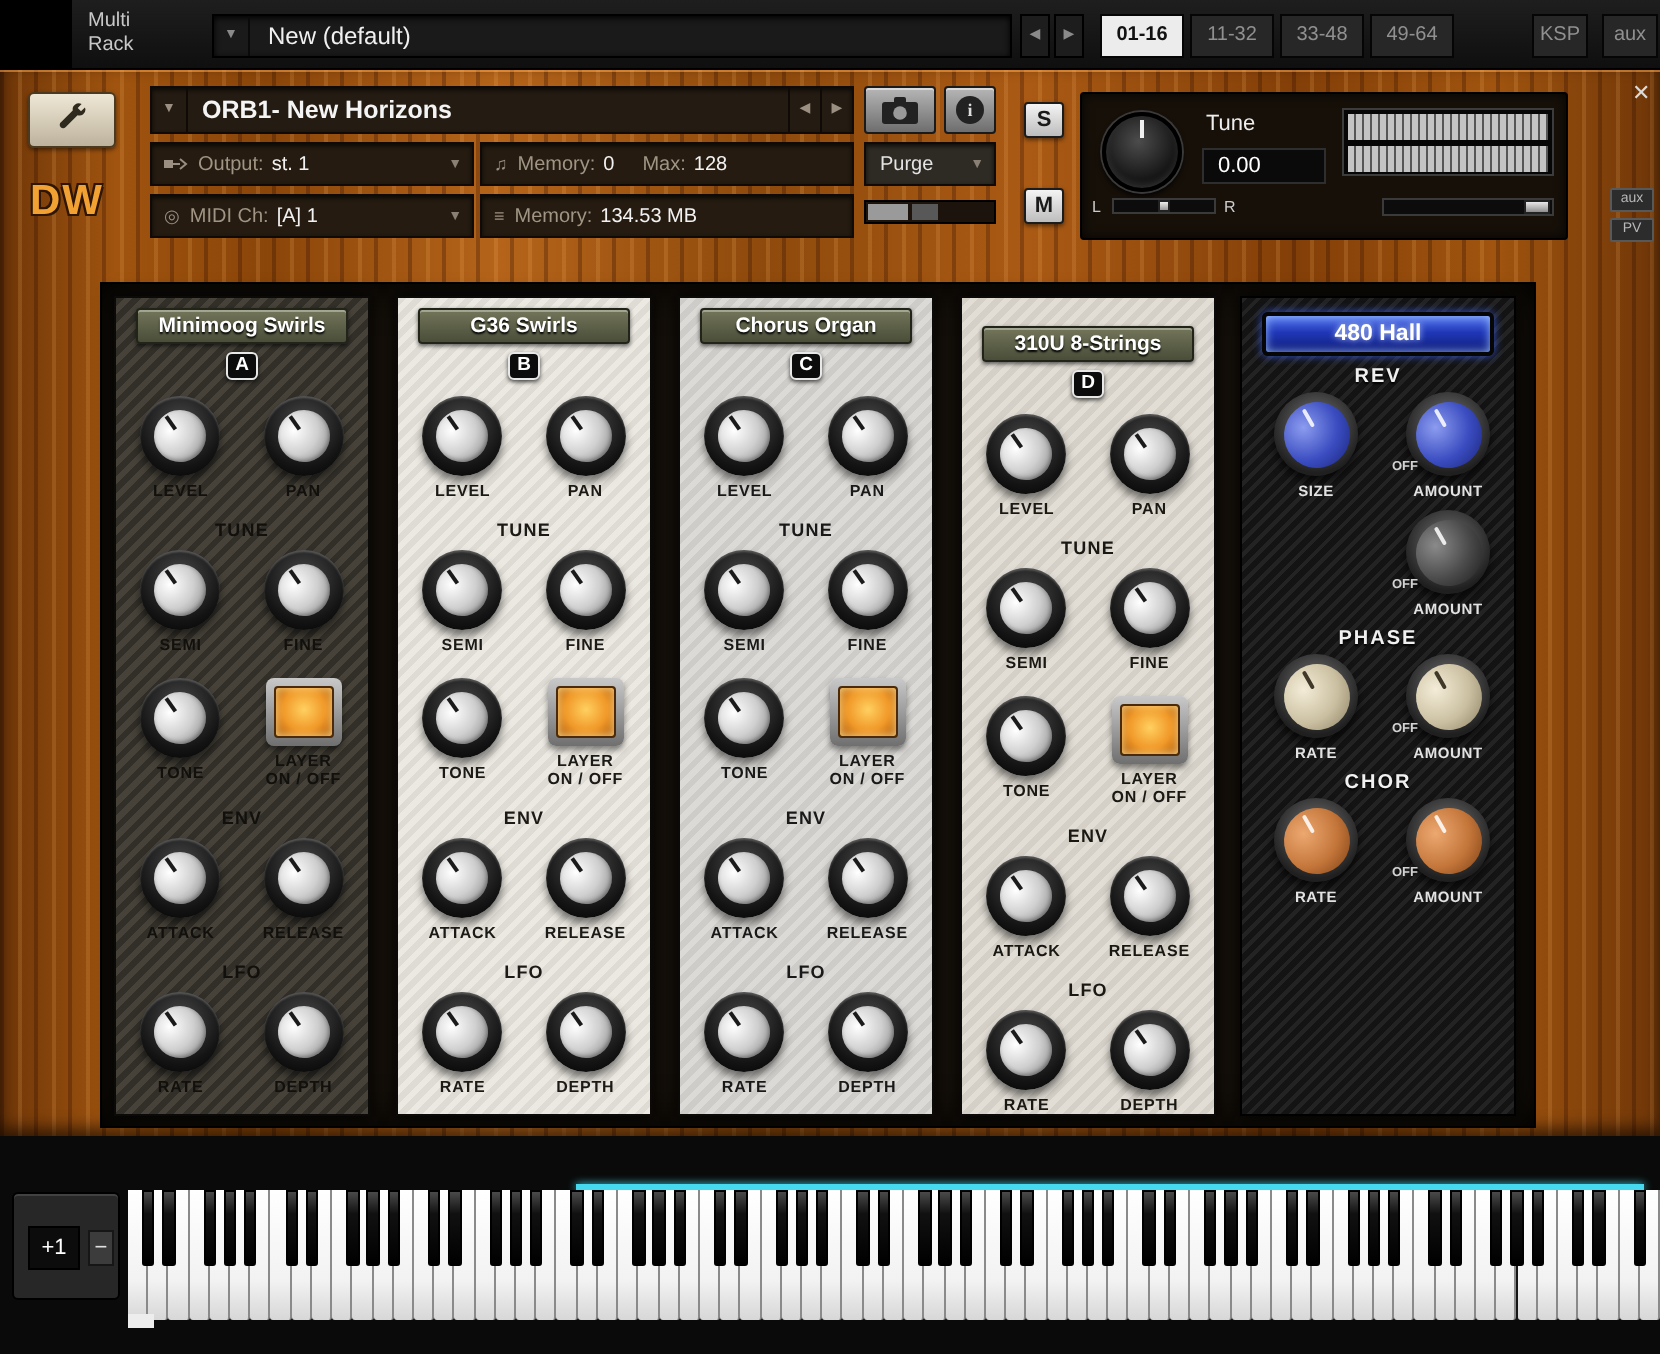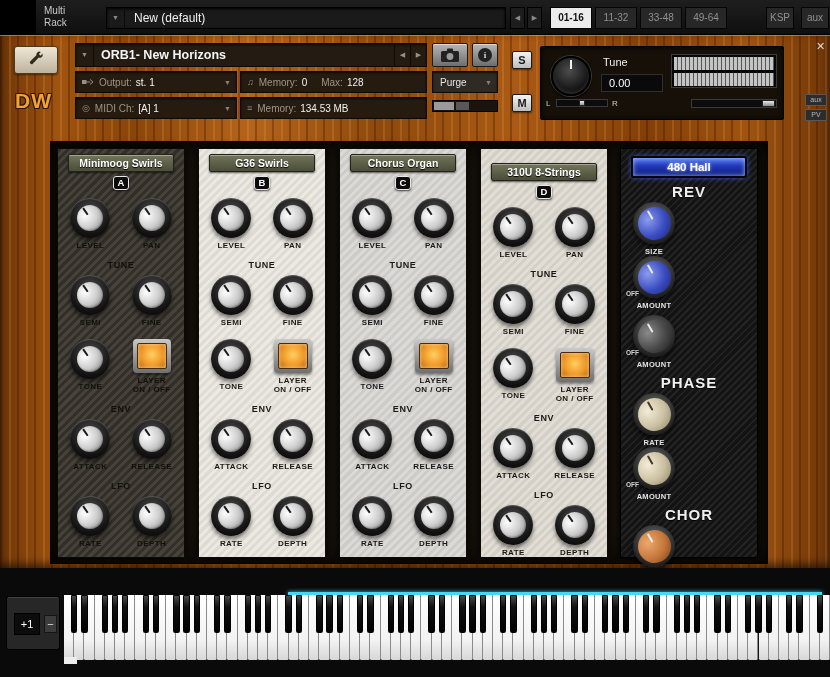--- a/index.html
+++ b/index.html
@@ -129,7 +129,7 @@
     line-height:19px; text-align:center; text-shadow:0 0 3px #bcd0ff;
     box-shadow:0 0 5px rgba(60,100,255,.8), inset 0 0 5px rgba(160,200,255,.9); }
   .fx-section { margin-top:5px; }
-  .fx-header { font-size:15px; font-weight:bold; letter-spacing:1px; color:#f0f0f0; text-align:center; text-shadow:0 1px 1px #000; }
+  .fx-header { font-size:10px; font-weight:bold; letter-spacing:1px; color:#f0f0f0; text-align:center; text-shadow:0 1px 1px #000; }
   .fx-knob-row { display:flex; justify-content:center; margin-top:2px;flex-direction:column; }
   .fx-cell { position:relative; width:66px; display:flex; flex-direction:column; align-items:center; }
   .fx-off { position:absolute; left:5px; bottom:13px; font-size:6.5px; font-weight:bold; color:#d2d2d2; }

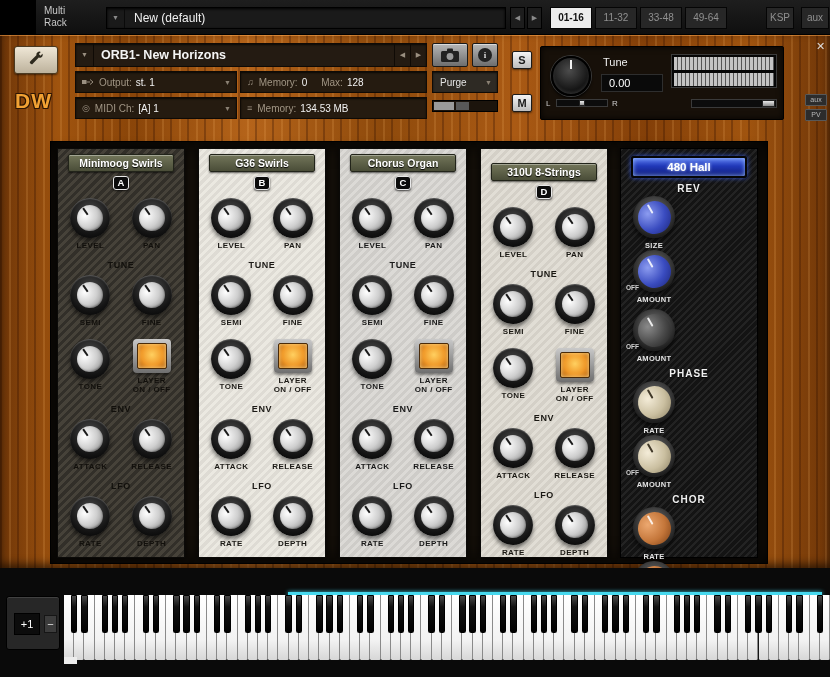--- a/index.html
+++ b/index.html
@@ -130,7 +130,7 @@
     box-shadow:0 0 5px rgba(60,100,255,.8), inset 0 0 5px rgba(160,200,255,.9); }
   .fx-section { margin-top:5px; }
   .fx-header { font-size:10px; font-weight:bold; letter-spacing:1px; color:#f0f0f0; text-align:center; text-shadow:0 1px 1px #000; }
-  .fx-knob-row { display:flex; justify-content:center; margin-top:2px;flex-direction:column; }
+  .fx-knob-row { display:flex; justify-content:flex-end; margin-top:2px; }
   .fx-cell { position:relative; width:66px; display:flex; flex-direction:column; align-items:center; }
   .fx-off { position:absolute; left:5px; bottom:13px; font-size:6.5px; font-weight:bold; color:#d2d2d2; }
   .fx-label { margin-top:3px; font-size:7.5px; font-weight:bold; letter-spacing:.3px; color:#e2e2e2; text-align:center; }

